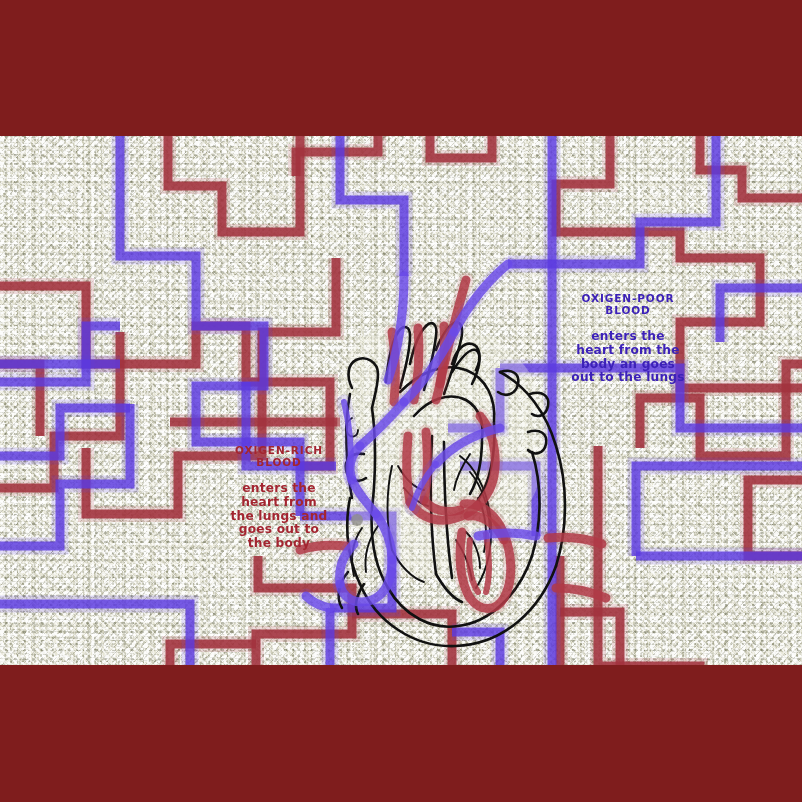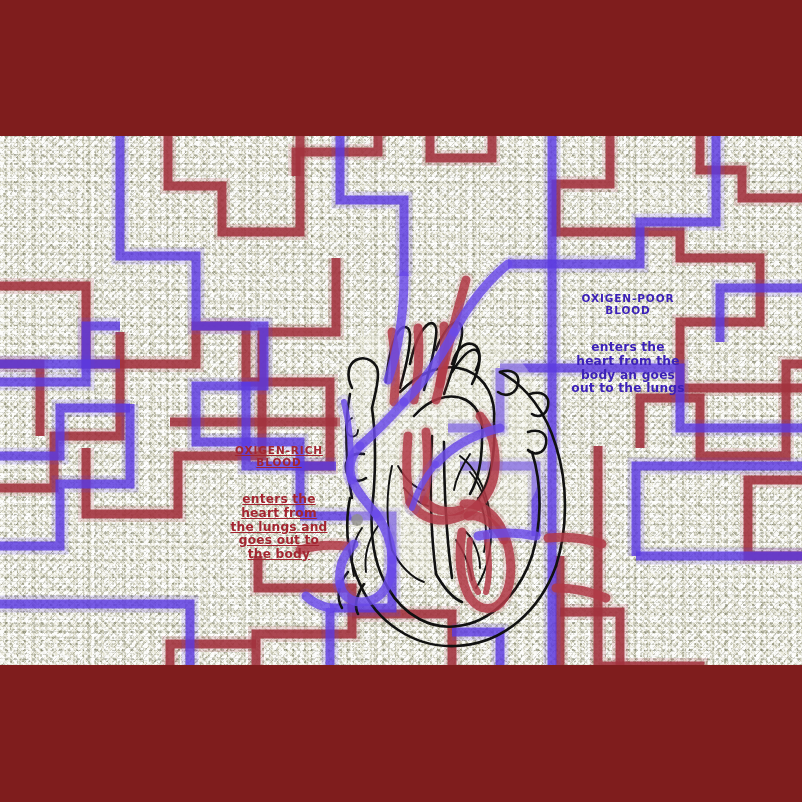--- a/index.html
+++ b/index.html
@@ -83,7 +83,7 @@
     color:#a32530;font-size:11.5px;text-decoration:underline;
   }
   .cap .hdr{display:block;letter-spacing:.9px;font-size:10.5px;}
-  .cap .bdy{display:block;margin-top:12px;font-size:12.2px;}
+  .cap .bdy{display:block;margin-top:1px;font-size:12.2px;}
 </style>
 </head>
 <body>

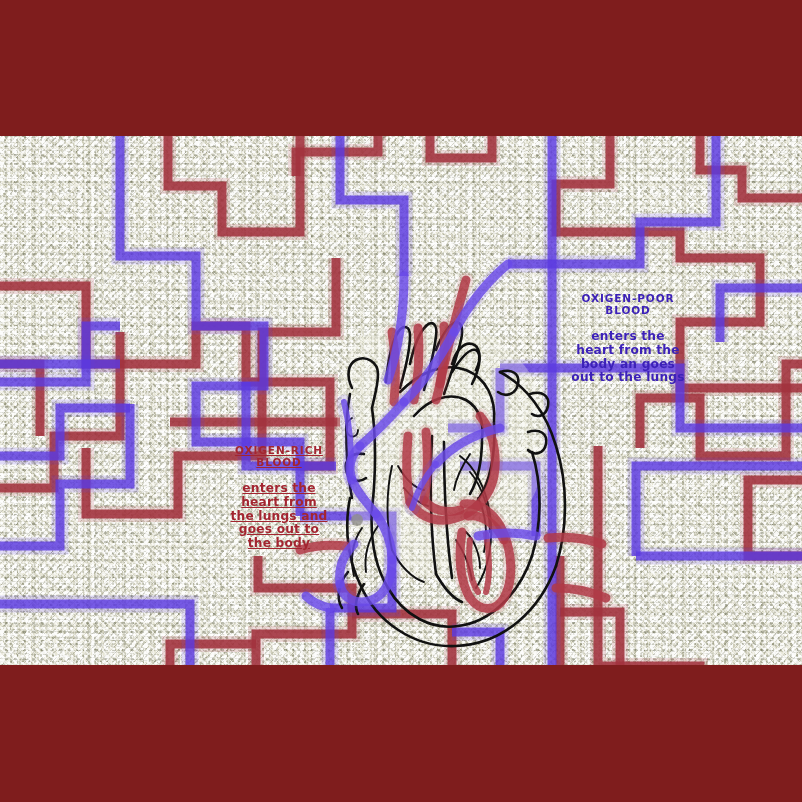--- a/index.html
+++ b/index.html
@@ -80,7 +80,7 @@
   }
   #cap-rich{
     left:218px;top:296px;width:122px;
-    color:#a32530;font-size:11.5px;text-decoration:underline;
+    color:#a32530;font-size:11.5px;
   }
   .cap .hdr{display:block;letter-spacing:.9px;font-size:10.5px;}
   .cap .bdy{display:block;margin-top:1px;font-size:12.2px;}

